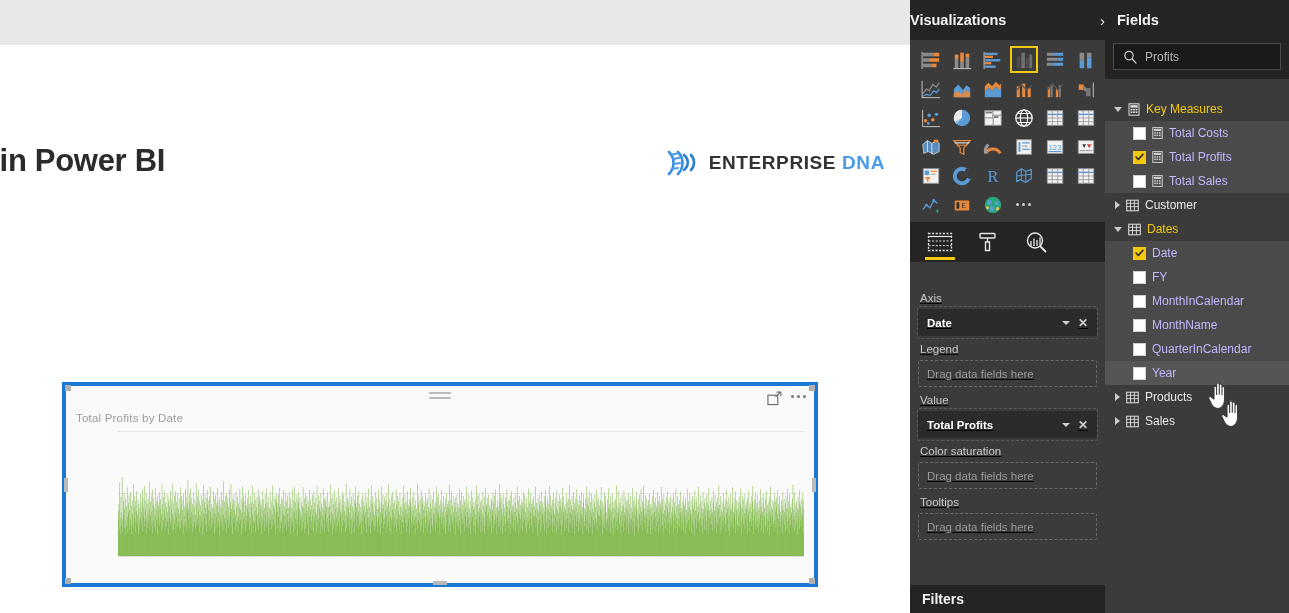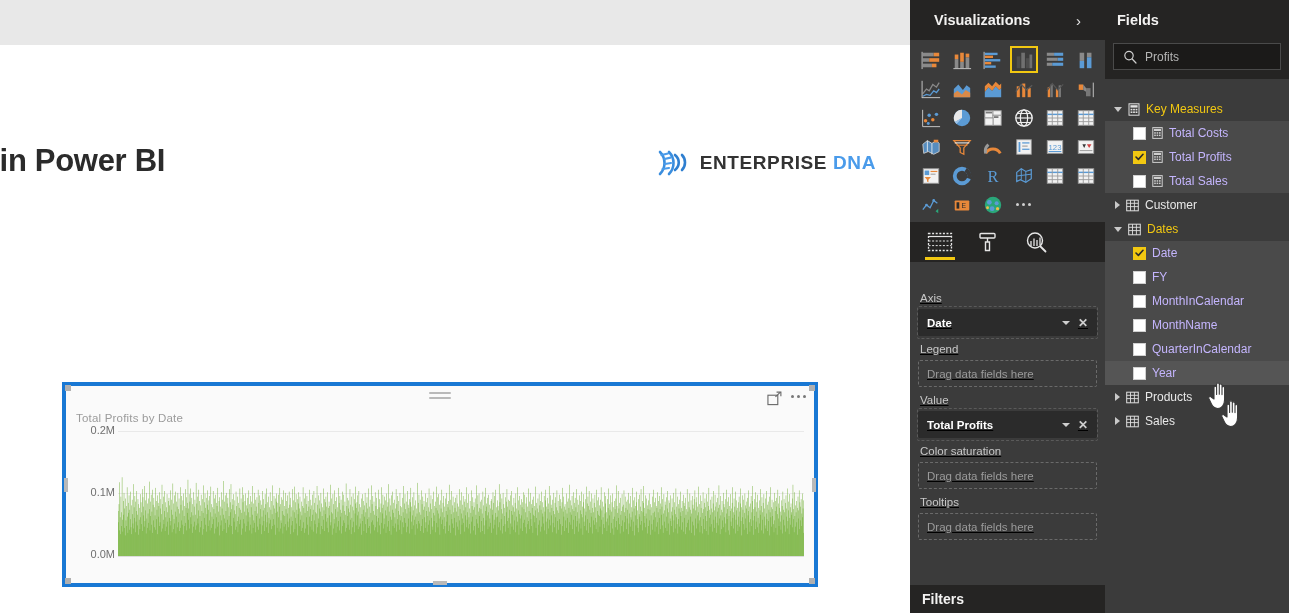--- a/index.html
+++ b/index.html
@@ -93,7 +93,7 @@
   }
   .pane-head {
     height: 40px; background: #252423; display: flex; align-items: center;
-    padding: 0 24px; justify-content: space-between;
+    padding: 0 0; justify-content: space-between;
   }
   .pane-head-title { font-size: 14.5px; font-weight: bold; color: #f3f2f1; }
   .chev { color: #e6e6e6; font-size: 15px; line-height: 1; }

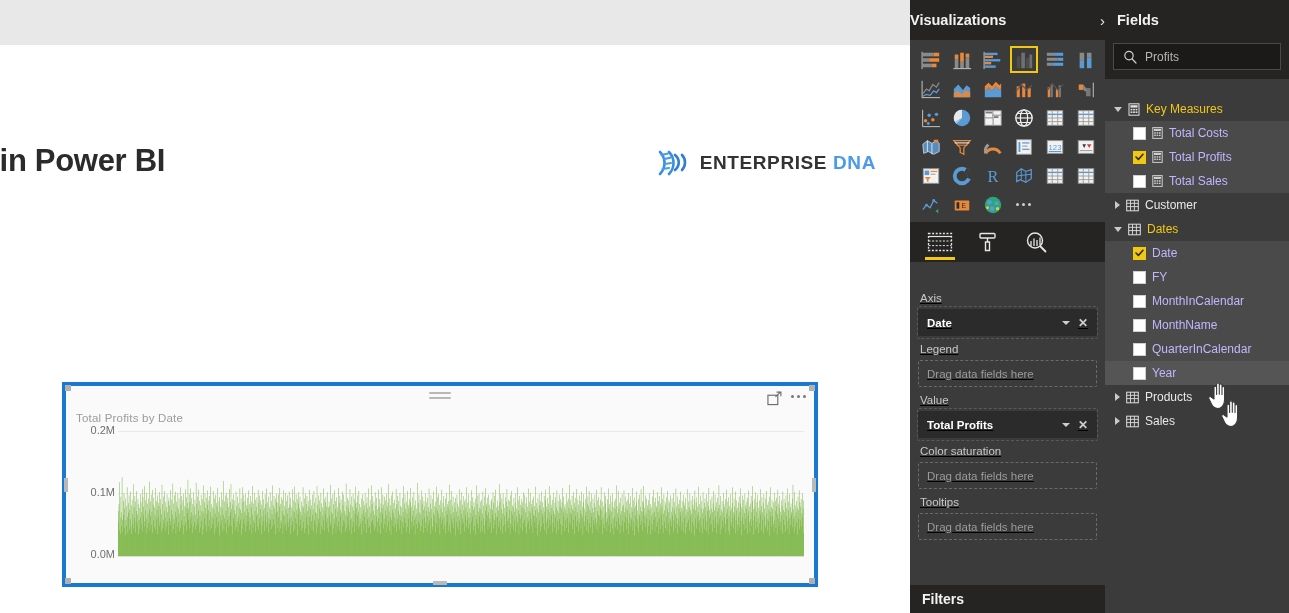--- a/index.html
+++ b/index.html
@@ -26,7 +26,7 @@
     letter-spacing: -0.3px; white-space: nowrap;
   }
   .brand {
-    position: absolute; right: 34px; top: 103px;
+    position: absolute; right: 25px; top: 103px;
     display: flex; align-items: center; gap: 11px;
   }
   .brand-dna { width: 36px; height: 30px; }

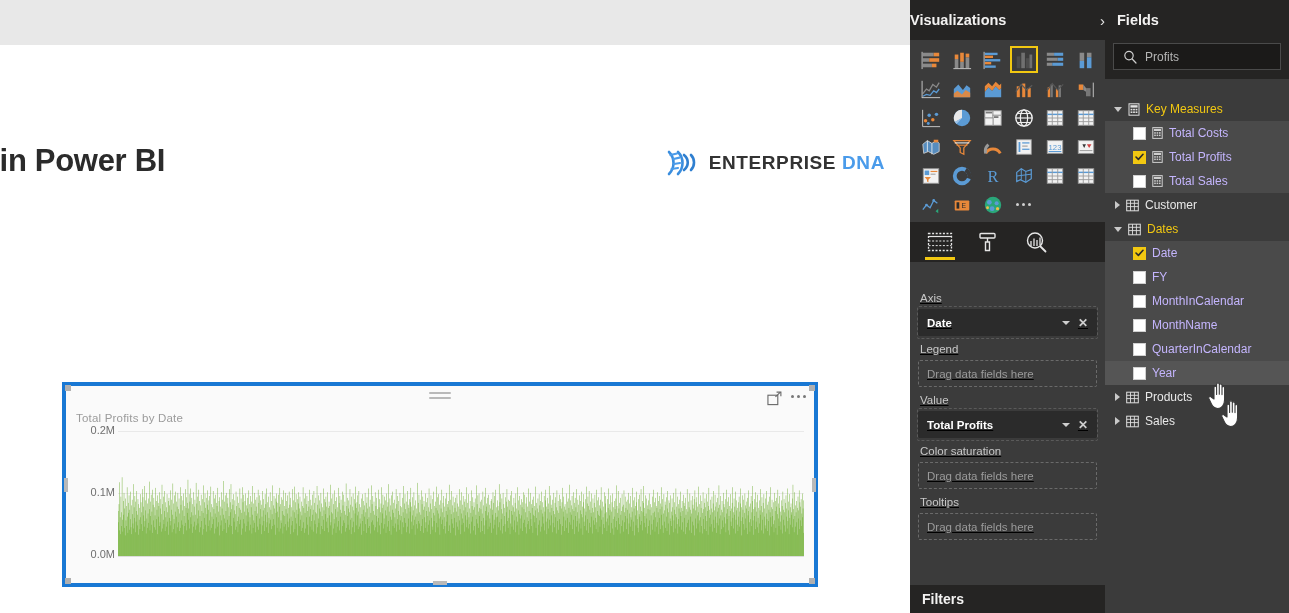--- a/index.html
+++ b/index.html
@@ -241,11 +241,6 @@
         <div class="visual-title">Total Profits by Date</div>
 
         <div class="plot">
-          <div class="ylabels">
-            <span style="top:-7px">0.2M</span>
-            <span style="top:55px">0.1M</span>
-            <span style="top:117px">0.0M</span>
-          </div>
           <div class="plotarea">
             <div class="gridline" style="top:0px"></div>
             <div class="gridline" style="top:62px"></div>

